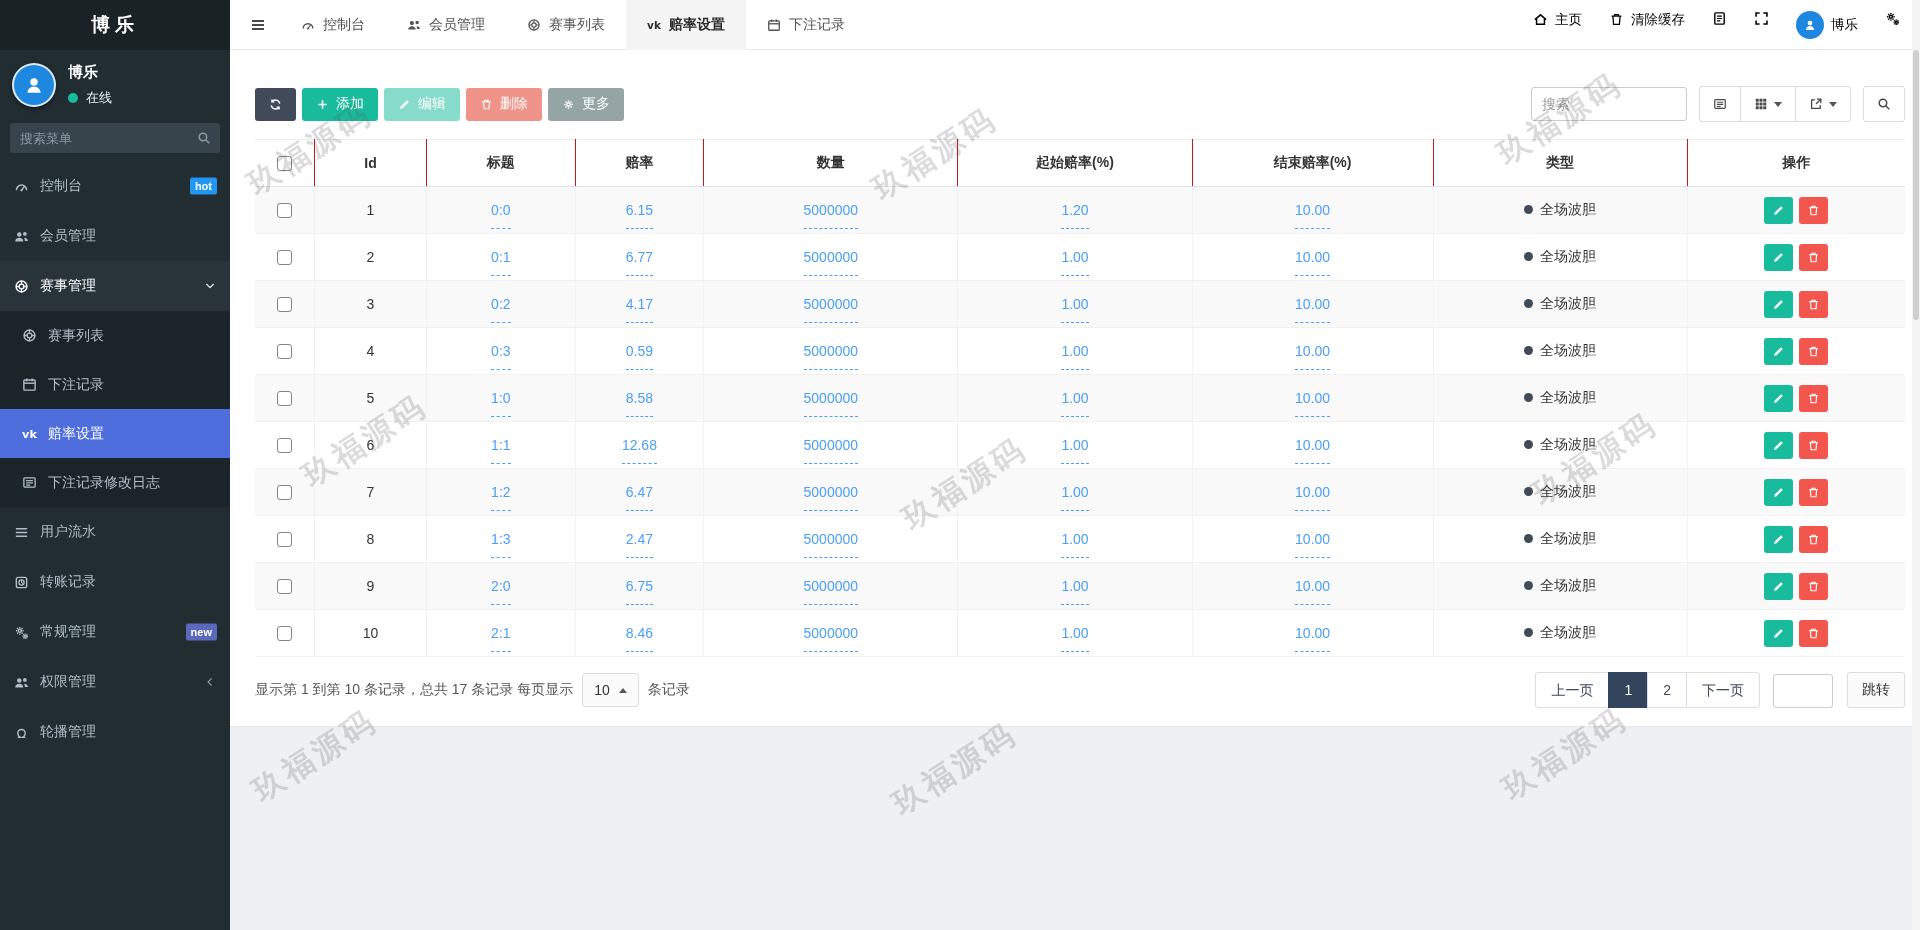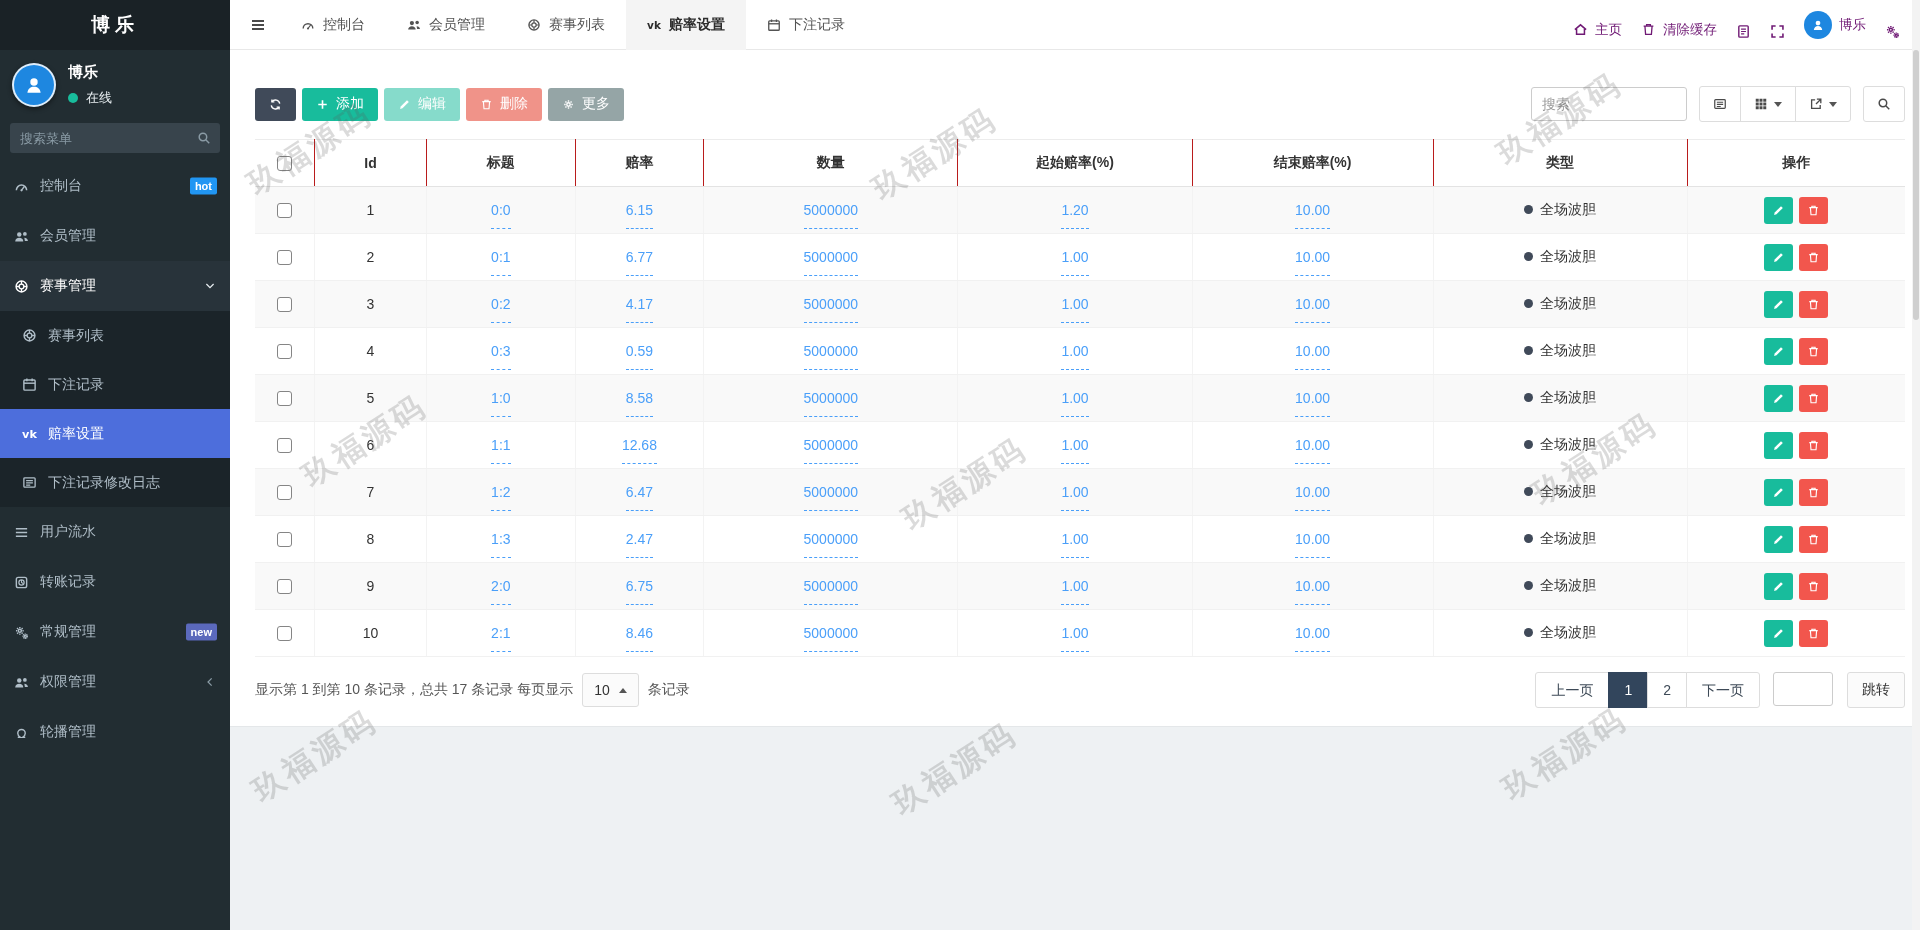--- a/index.html
+++ b/index.html
@@ -48,7 +48,7 @@
   .nav-tab{display:flex;align-items:center;gap:8px;height:50px;padding:0 21px;font-size:14px;color:#535353;cursor:pointer}
   .nav-tab .ic{width:14px;height:14px}
   .nav-tab.active{background:#f4f4f4;color:#2d2d2d;font-weight:700}
-  .nav-right{margin-left:auto;display:flex;align-items:flex-end;gap:19px;padding-right:20px;color:#701a75;font-size:13.5px}
+  .nav-right{margin-left:auto;display:flex;align-items:flex-start;gap:27px;padding-right:20px;color:#000000;font-size:13.5px}
   .nav-right .item{display:flex;align-items:center;gap:7px;cursor:pointer}
   .nav-right .ic{width:15px;height:15px}
   .nav-avatar{width:28px;height:28px;border-radius:50%;background:var(--avatar-blue,#1e87e0);

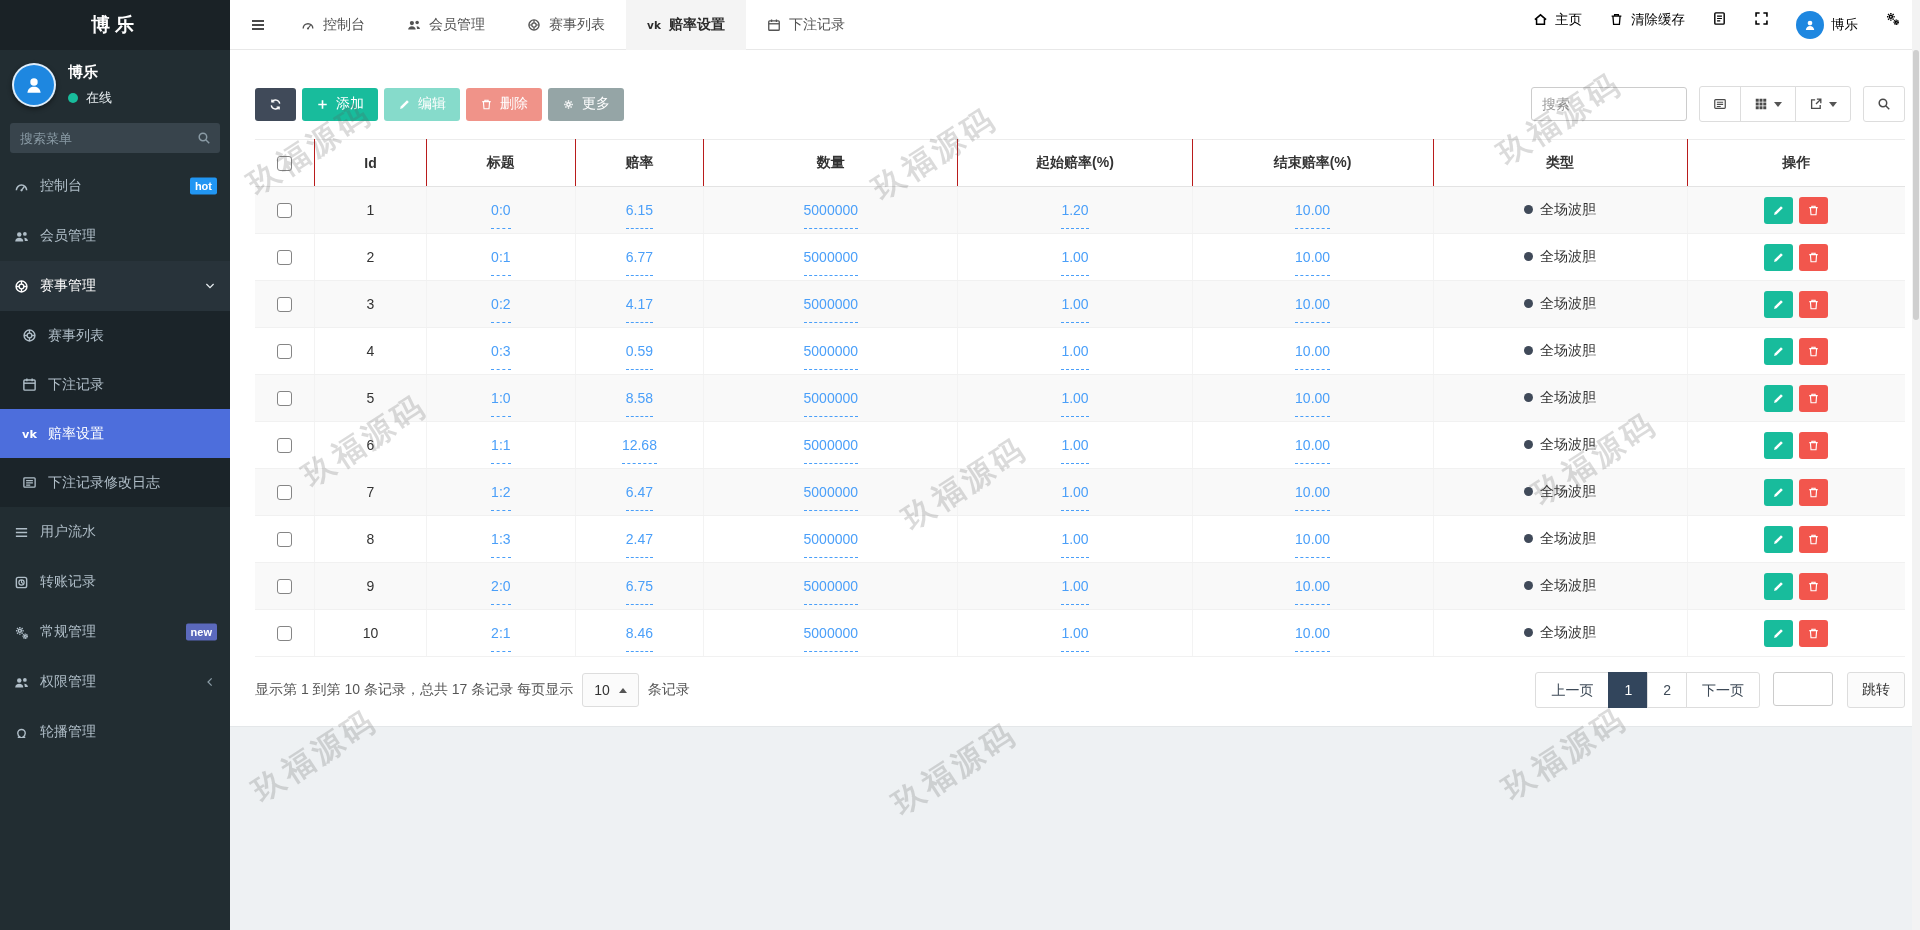--- a/index.html
+++ b/index.html
@@ -109,7 +109,7 @@
   .footer-left{display:flex;align-items:center}
   .page-size-btn{display:inline-flex;align-items:center;gap:9px;margin:0 9px;height:34px;padding:0 11px;
      background:#fbfbfb;border:1px solid #ddd;border-radius:3px;color:#333;cursor:pointer;font-size:14px}
-  .pager{display:flex;align-items:flex-start}
+  .pager{display:flex;align-items:flex-end}
   .page-btn{height:36px;line-height:34px;padding:0 15px;background:#fff;border:1px solid #ddd;
      color:#3e4a57;margin-left:-1px;cursor:pointer;font-size:14px}
   .page-btn.first{border-radius:3px 0 0 3px;margin-left:0}

